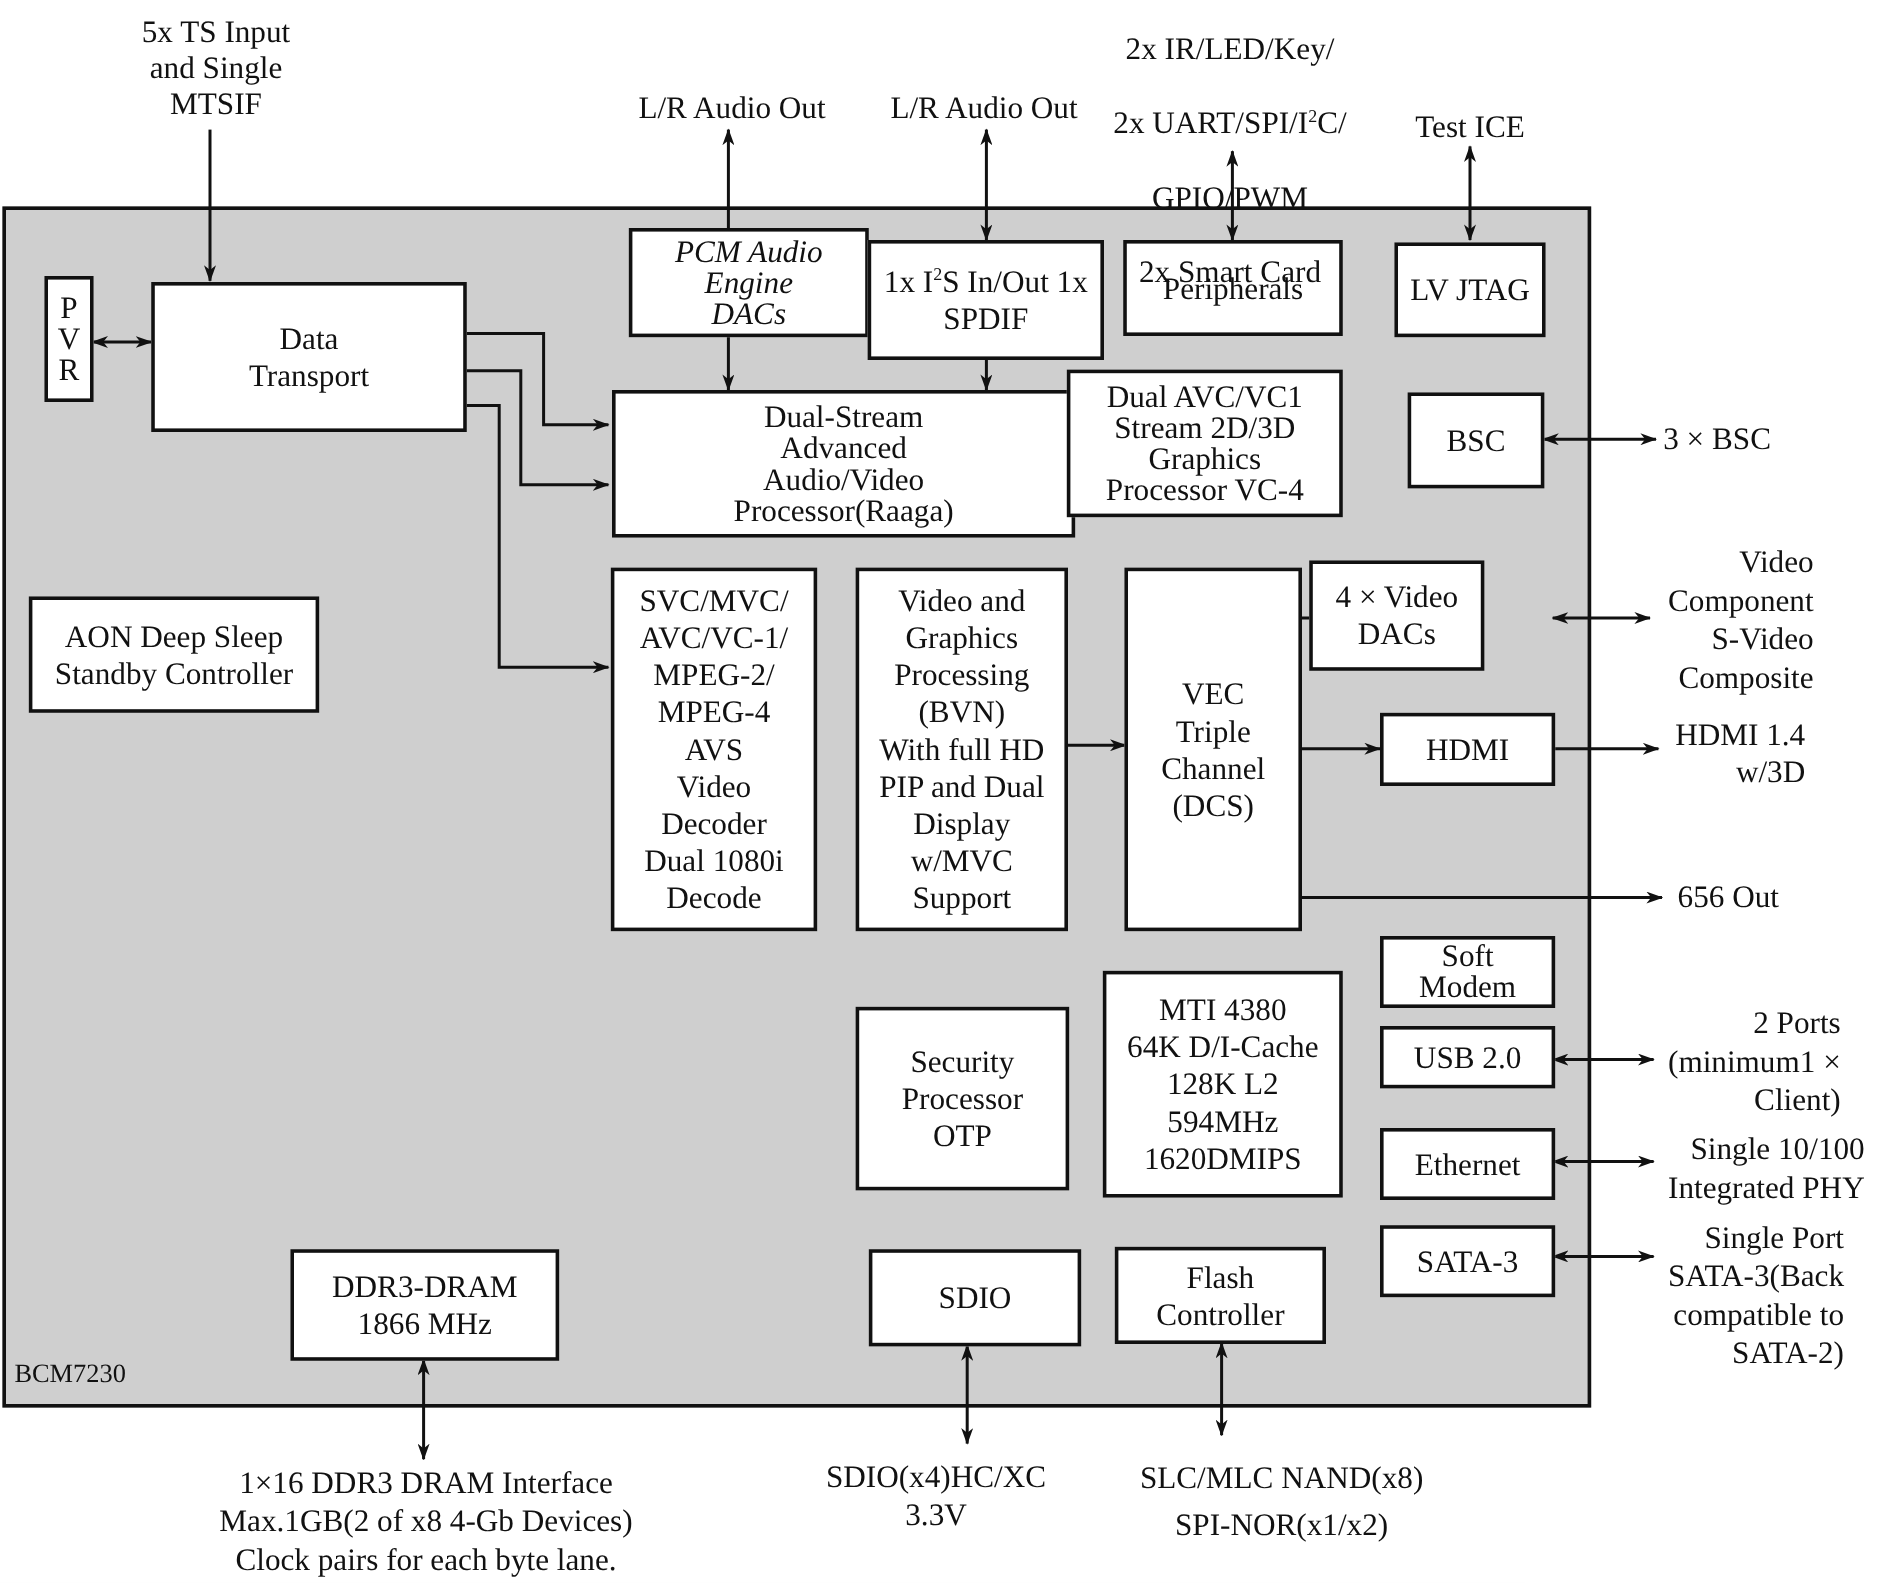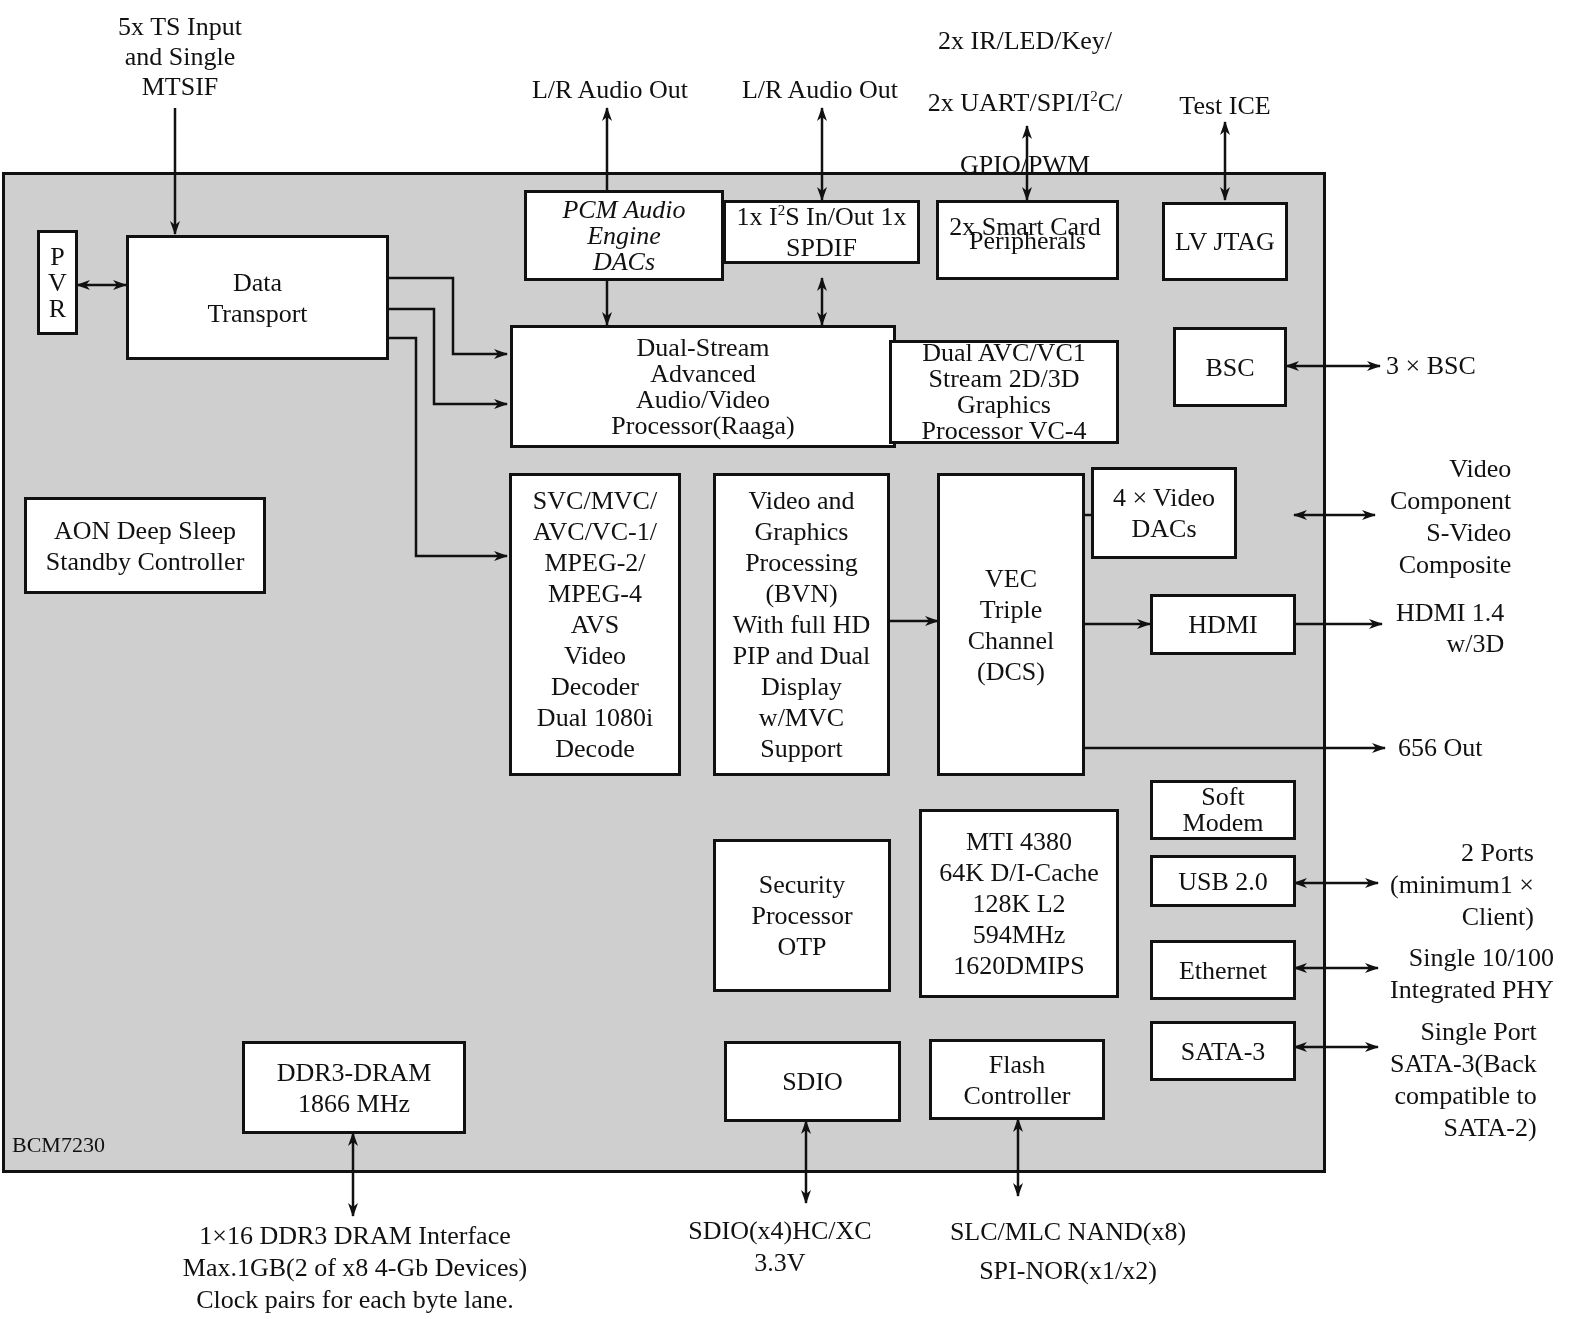--- a/index.html
+++ b/index.html
@@ -69,7 +69,7 @@
 <div class="blk tight" style="left:524px;top:190px;width:200px;height:91px;font-style:italic;">PCM Audio
 Engine
 DACs</div>
-<div class="blk" style="left:723px;top:200px;width:197px;height:64px;">
+<div class="blk" style="left:723px;top:200px;width:197px;height:100px;">
   <span><span>1x I</span><sup>2</sup><span>S In/Out 1x
 SPDIF</span></span>
 </div>

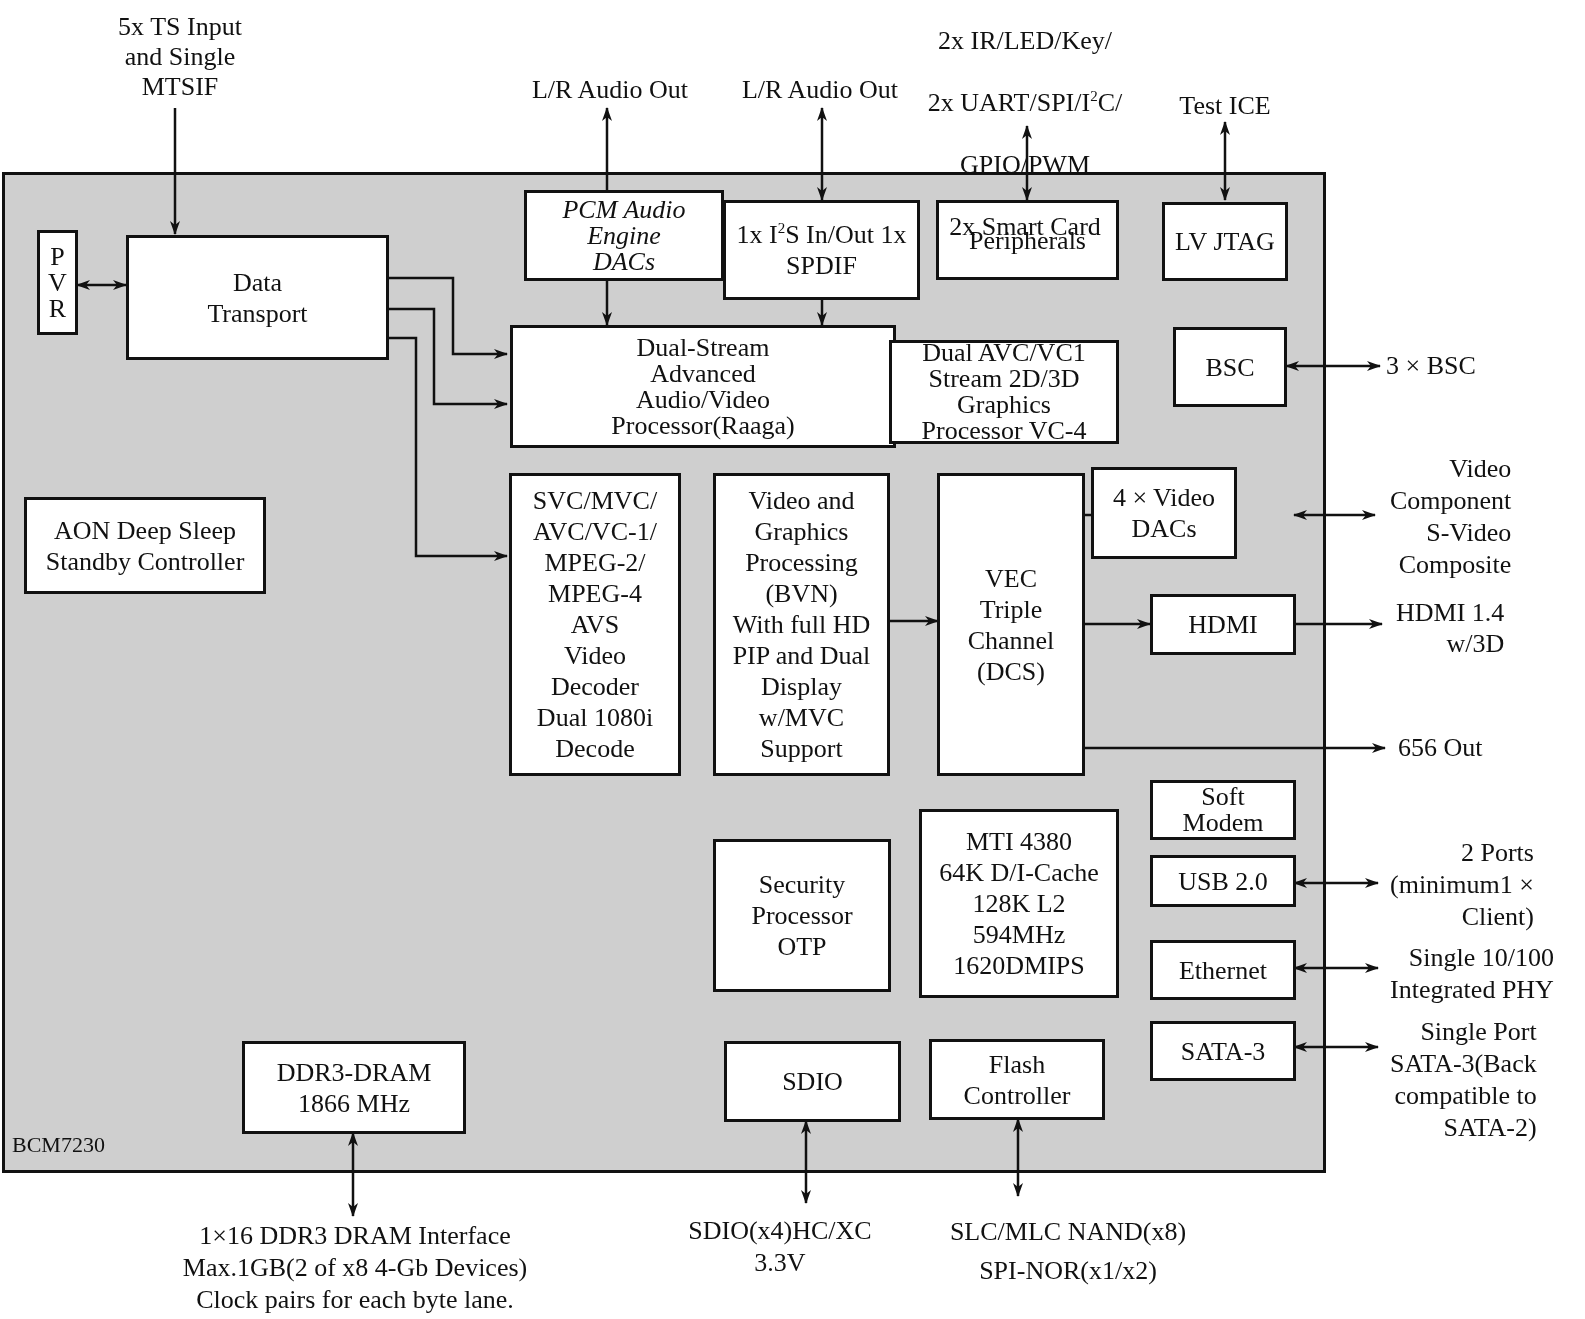--- a/index.html
+++ b/index.html
@@ -79,7 +79,7 @@
 Advanced
 Audio/Video
 Processor(Raaga)</div>
-<div class="blk tight" style="left:889px;top:340px;width:230px;height:104px;">Dual AVC/VC1
+<div class="blk tight" style="left:889px;top:308px;width:230px;height:123px;">Dual AVC/VC1
 Stream 2D/3D
 Graphics
 Processor VC-4</div>

